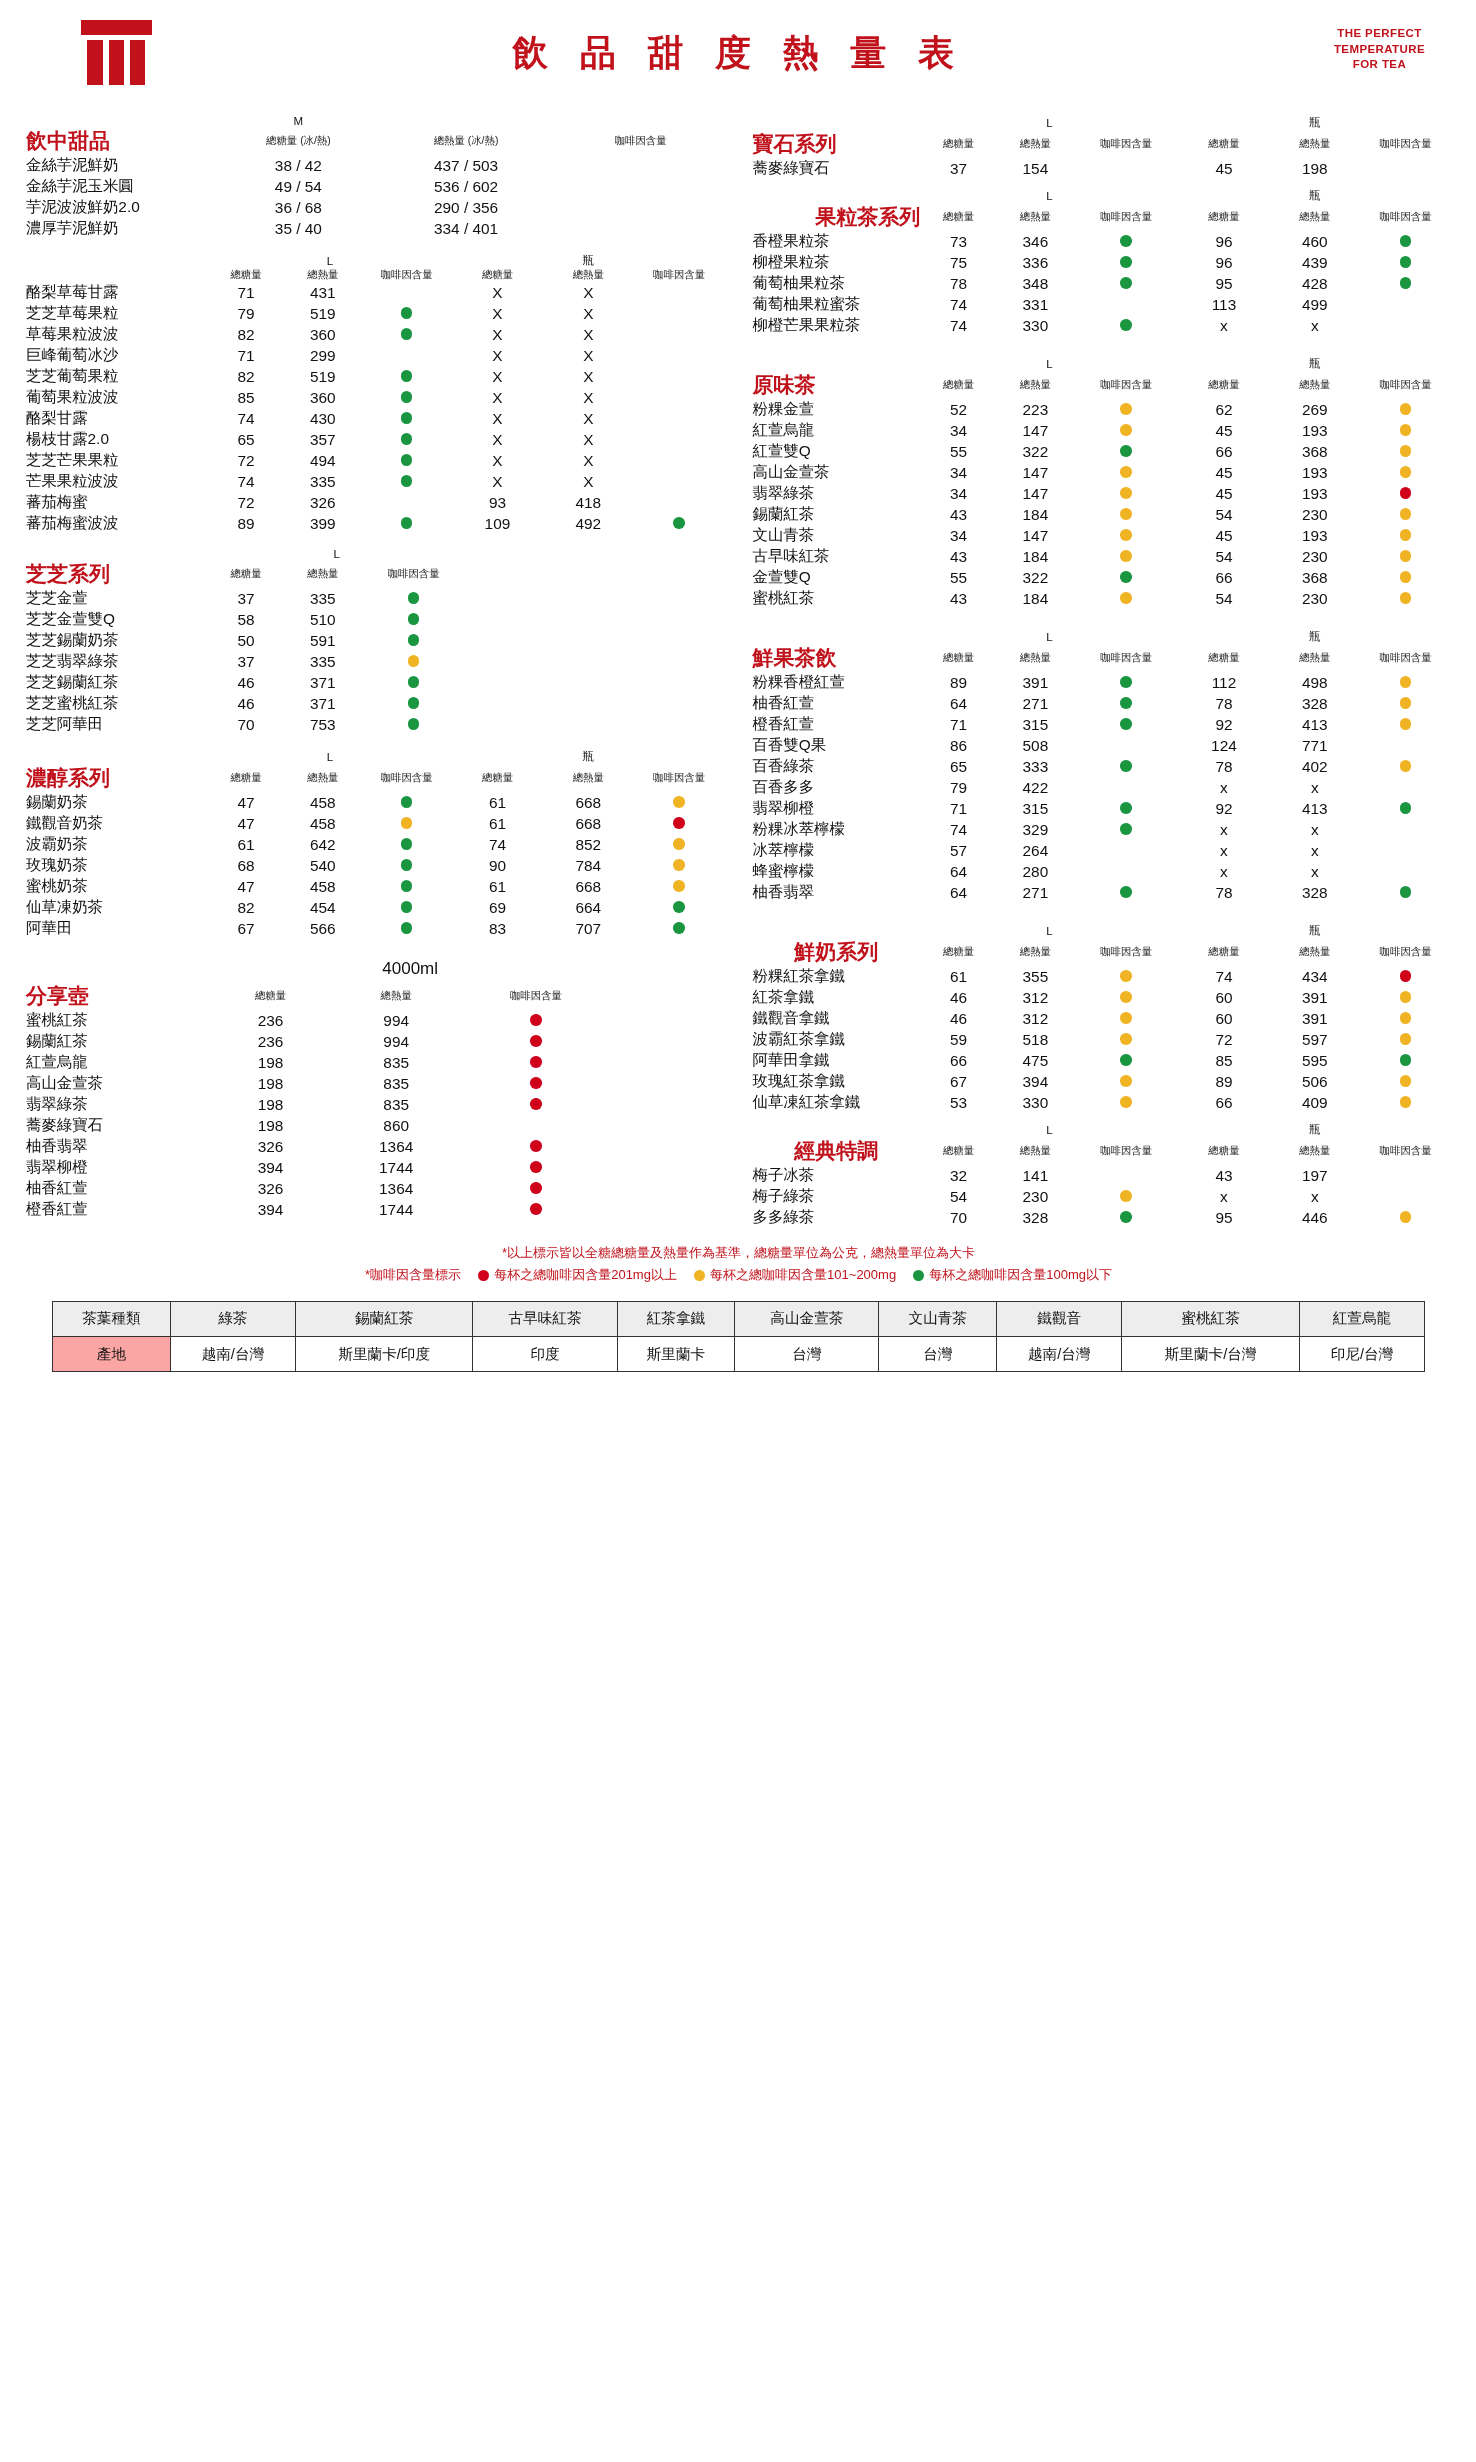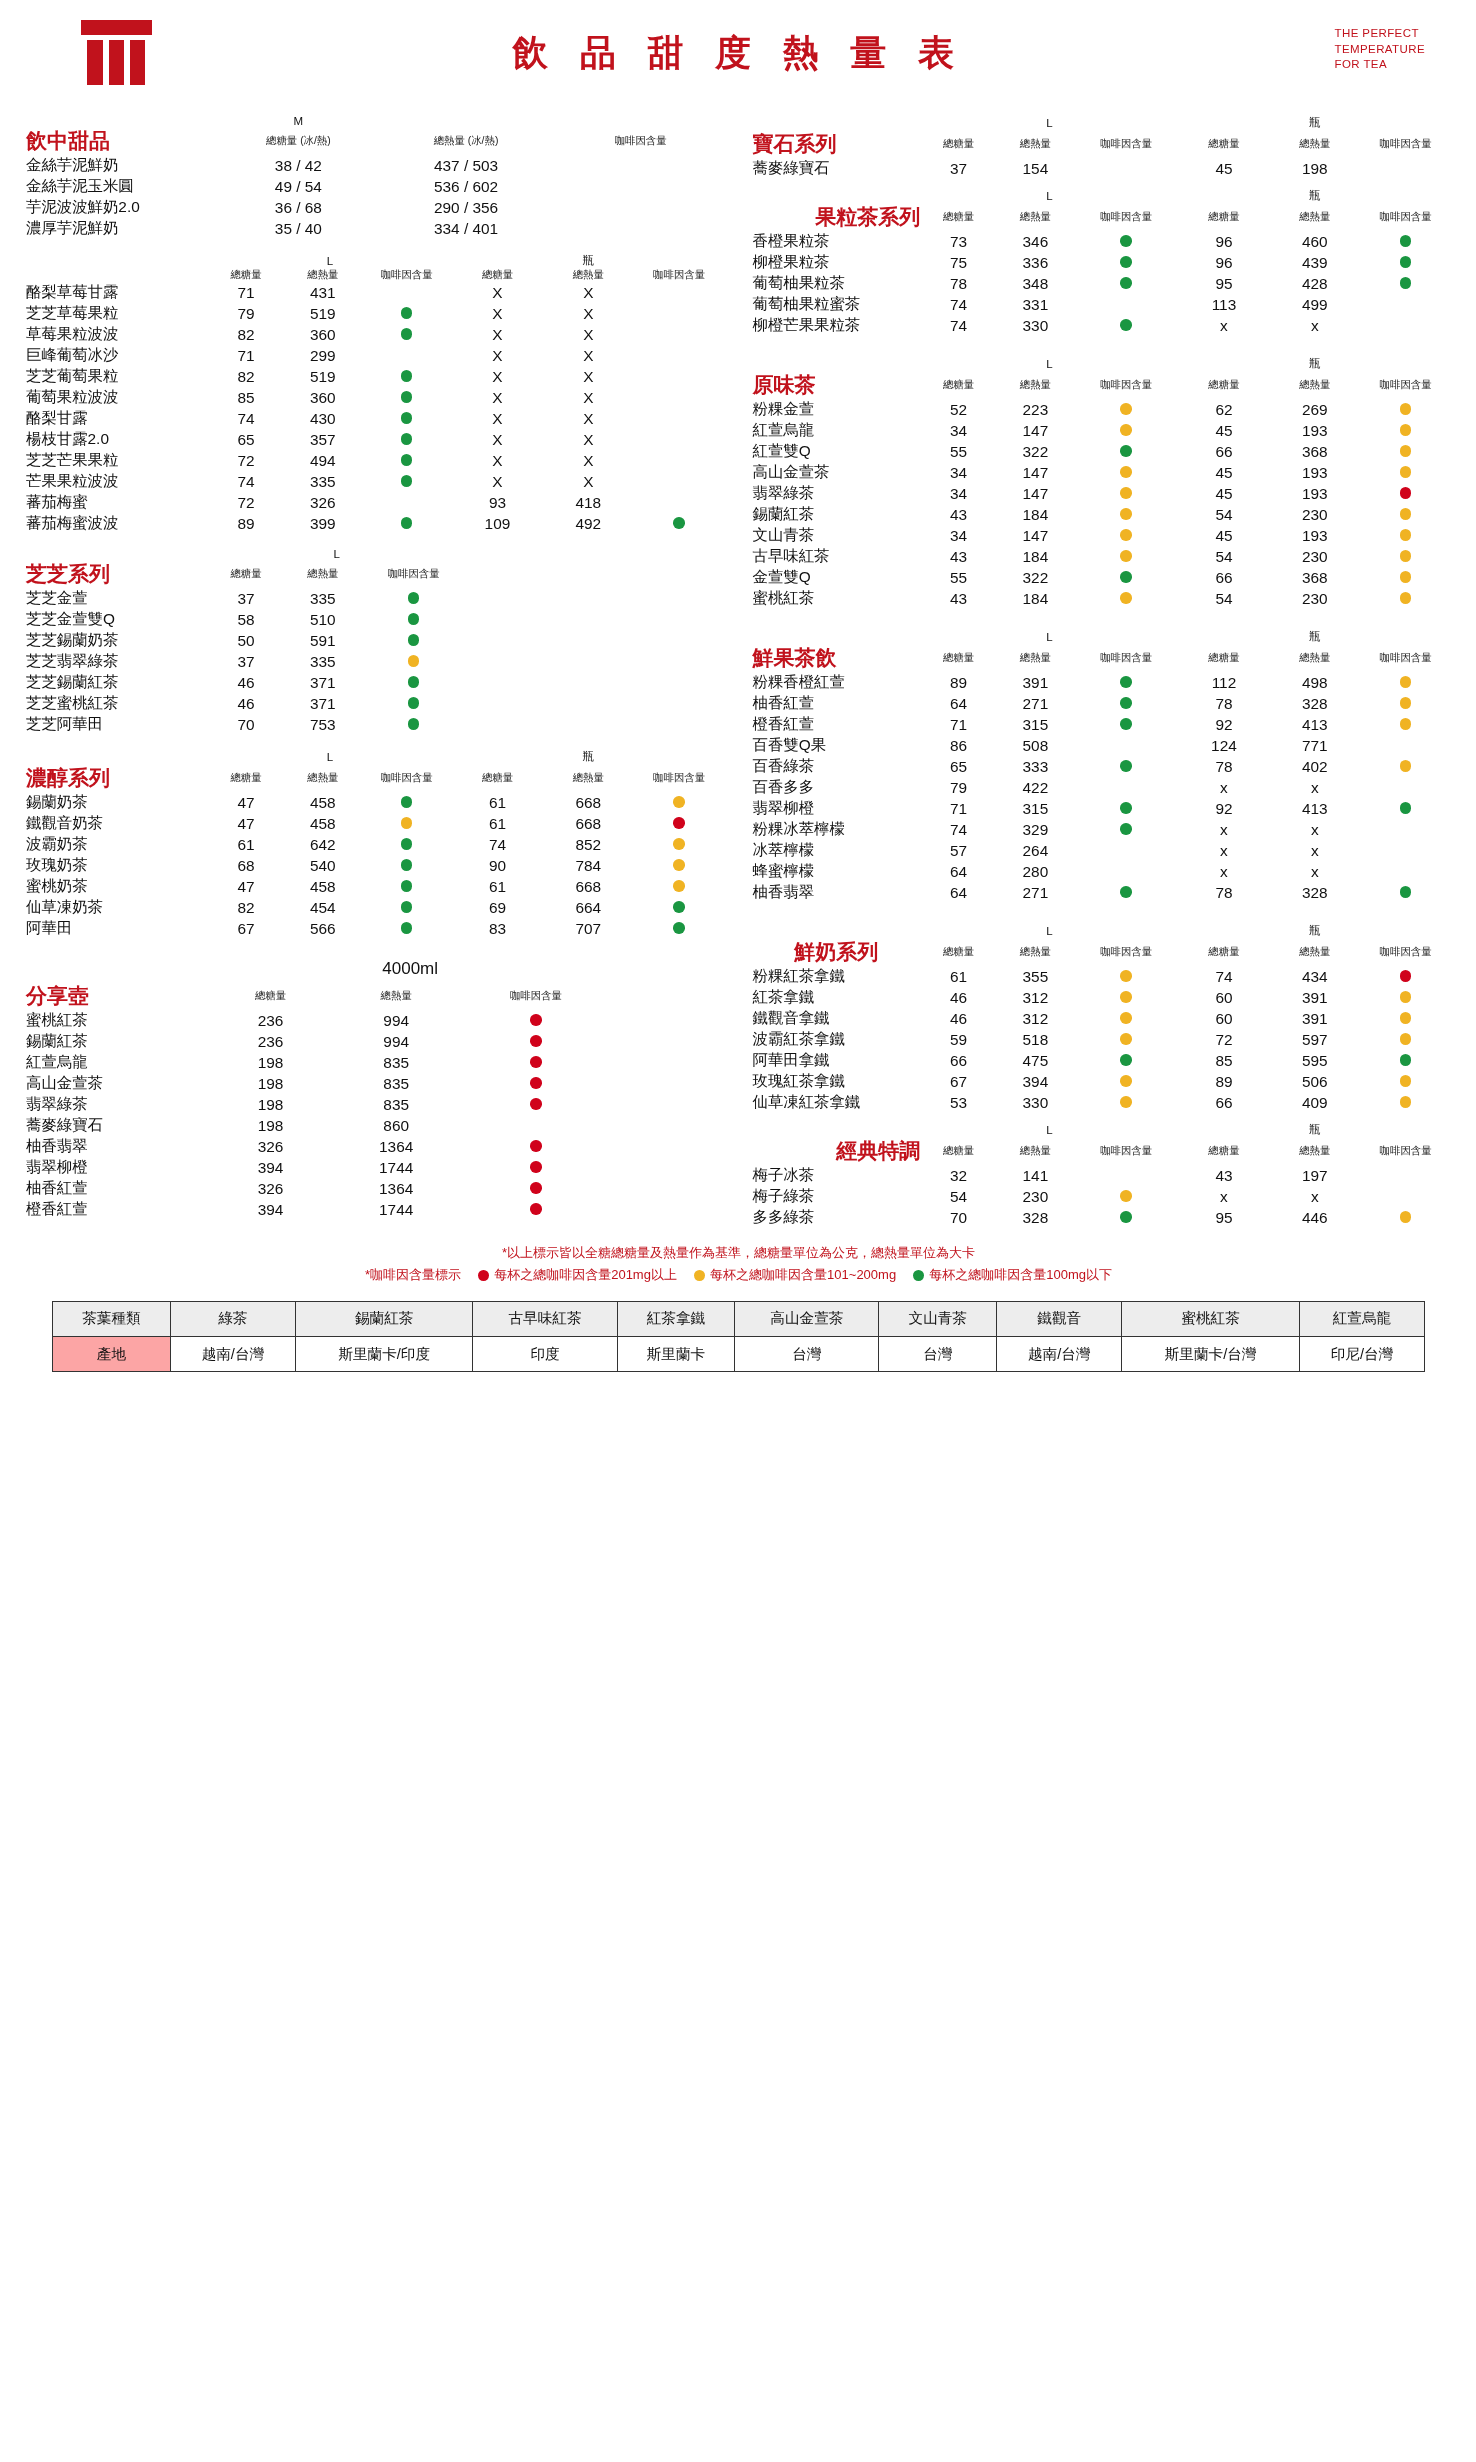--- a/index.html
+++ b/index.html
@@ -30,8 +30,8 @@
     font-size: 36px; font-weight: bold; color:#c1121c; letter-spacing: 10.8px;
   }
   .brand-en {
-    position:absolute; right: 26px; top: 26px; text-align:left;
-    font-size: 11.5px; font-weight: normal; color:#c1121c; line-height: 1.35;
+    position:absolute; right: 26px; top: 26px; text-align:center;
+    font-size: 11.5px; font-weight: bold; color:#c1121c; line-height: 1.35;
     letter-spacing: 0.4px;
   }
 

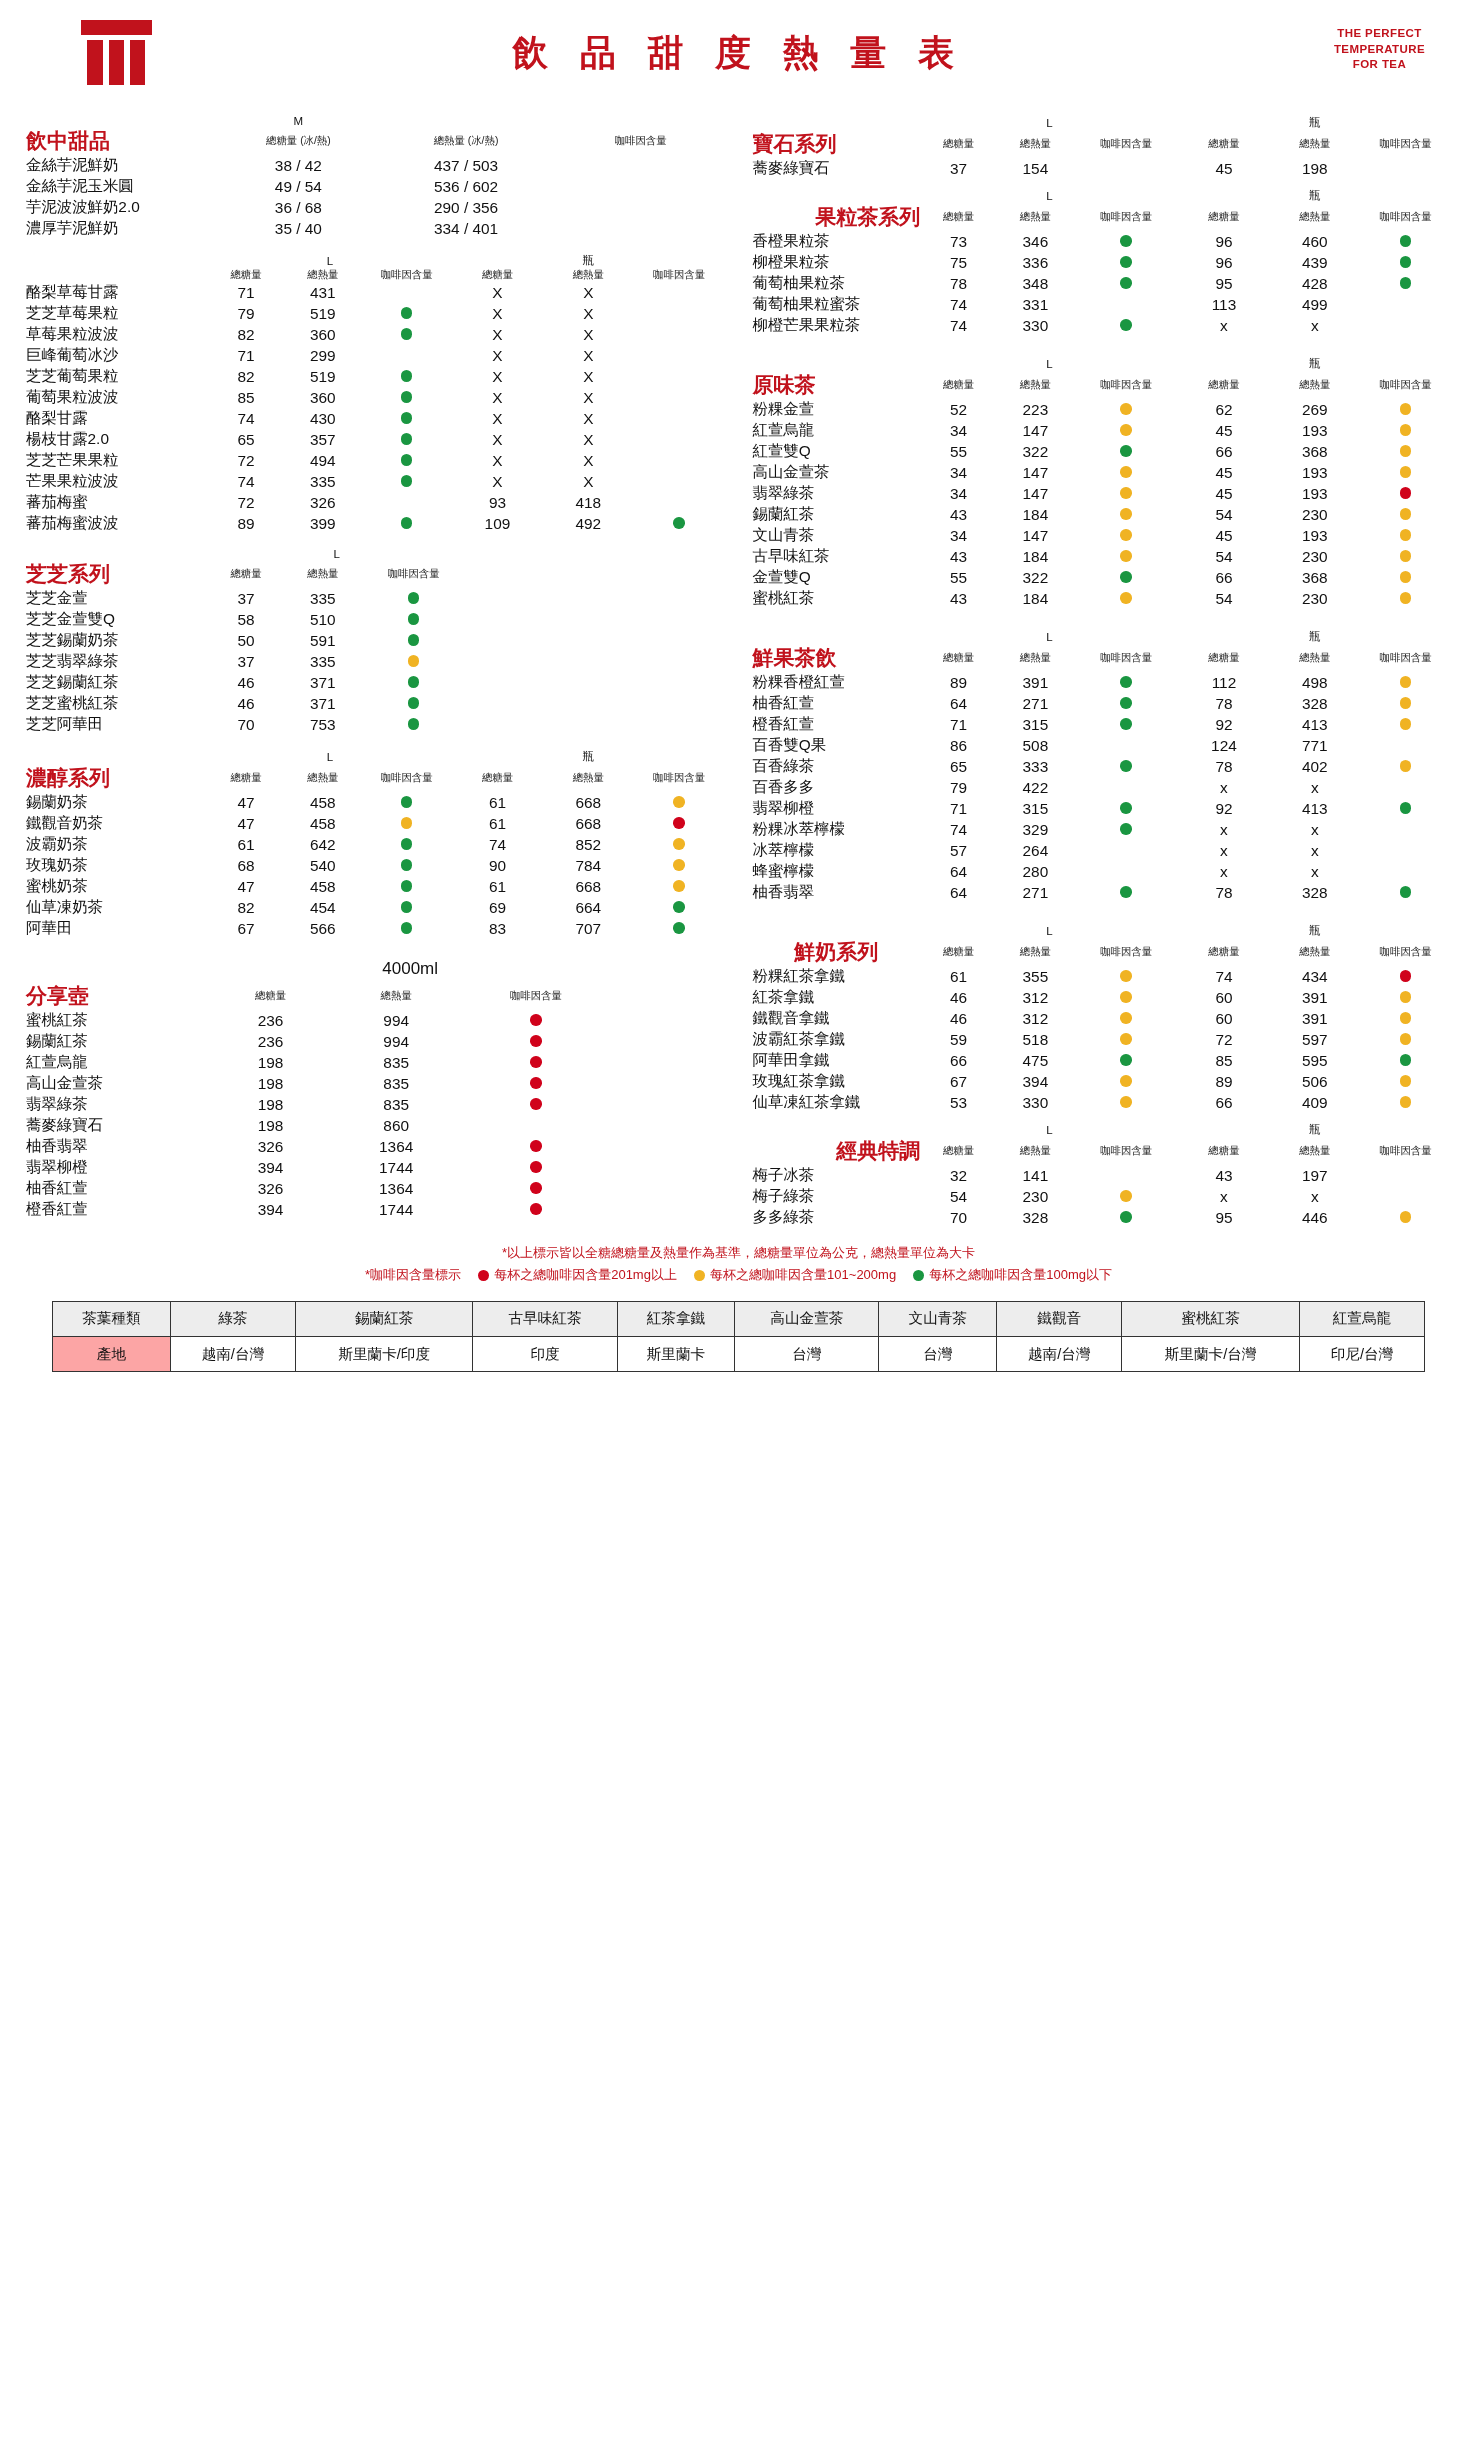--- a/index.html
+++ b/index.html
@@ -1044,7 +1044,7 @@
           <td colspan="3" class="hdr-top">瓶</td>
         </tr>
         <tr class="hdr-row">
-          <td style="text-align:right"><span class="sec-title">經典特調</span></td>
+          <td style="text-align:center"><span class="sec-title">經典特調</span></td>
           <td>總糖量</td>
           <td>總熱量</td>
           <td>咖啡因含量</td>

